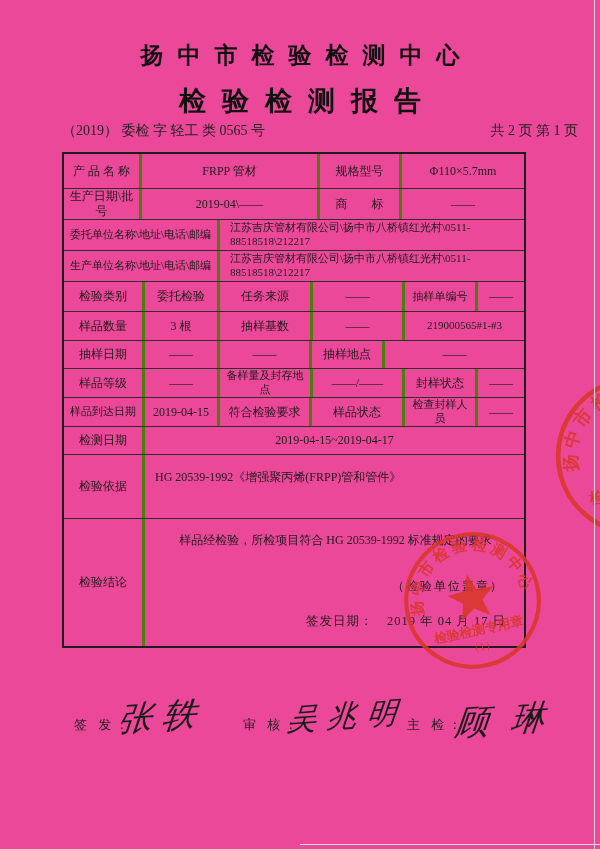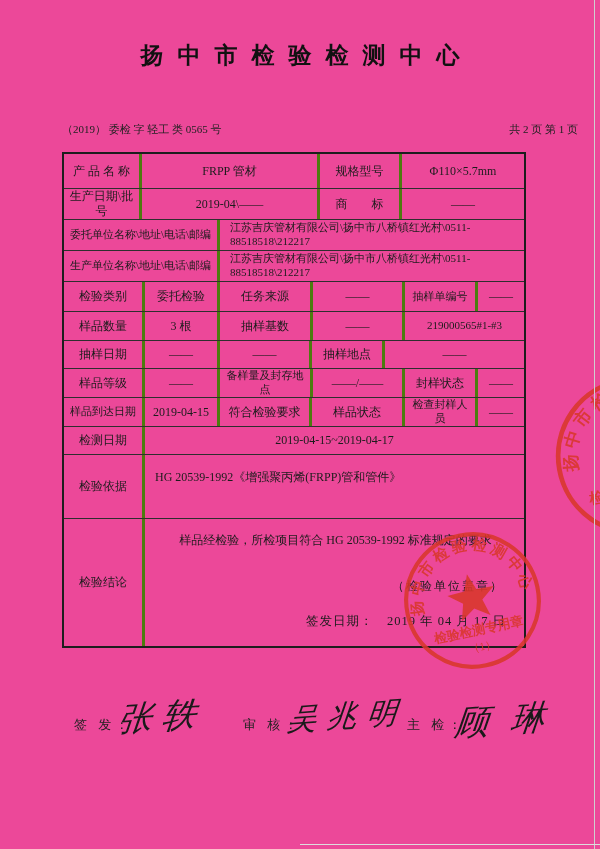--- a/index.html
+++ b/index.html
@@ -88,6 +88,7 @@
 <div class="page">
 
   <div class="org-title">扬中市检验检测中心</div>
+  <div class="report-title">检验检测报告</div>
   <div class="meta-row">
     <span>（2019） 委检 字 轻工 类 0565 号</span>
     <span>共 2 页 第 1 页</span>

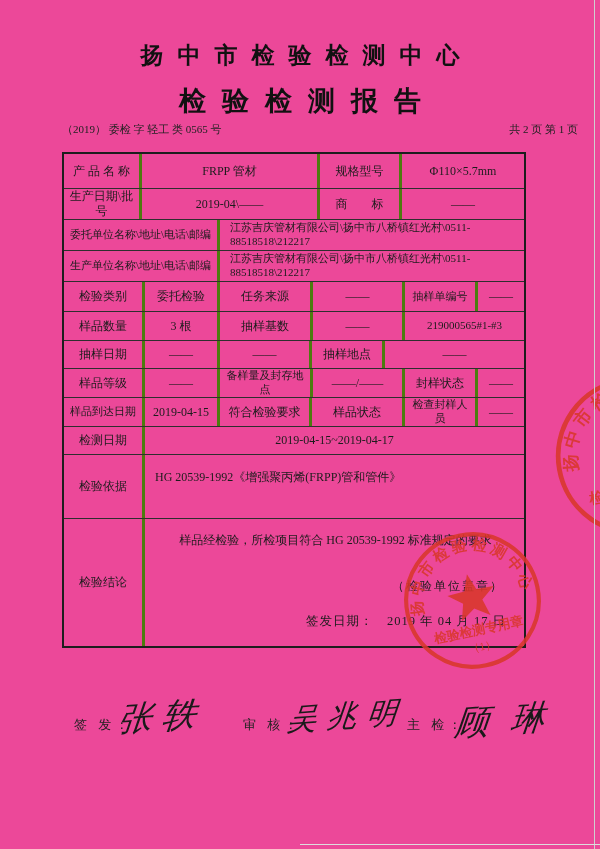--- a/index.html
+++ b/index.html
@@ -23,7 +23,7 @@
   }
   .meta-row {
     position:absolute; top:122px; left:62px; width:516px;
-    display:flex; justify-content:space-between; font-size:11px; color:#222;gap:6px;
+    display:flex; justify-content:space-between; font-size:14px; color:#222;gap:6px;
   }
 
   

